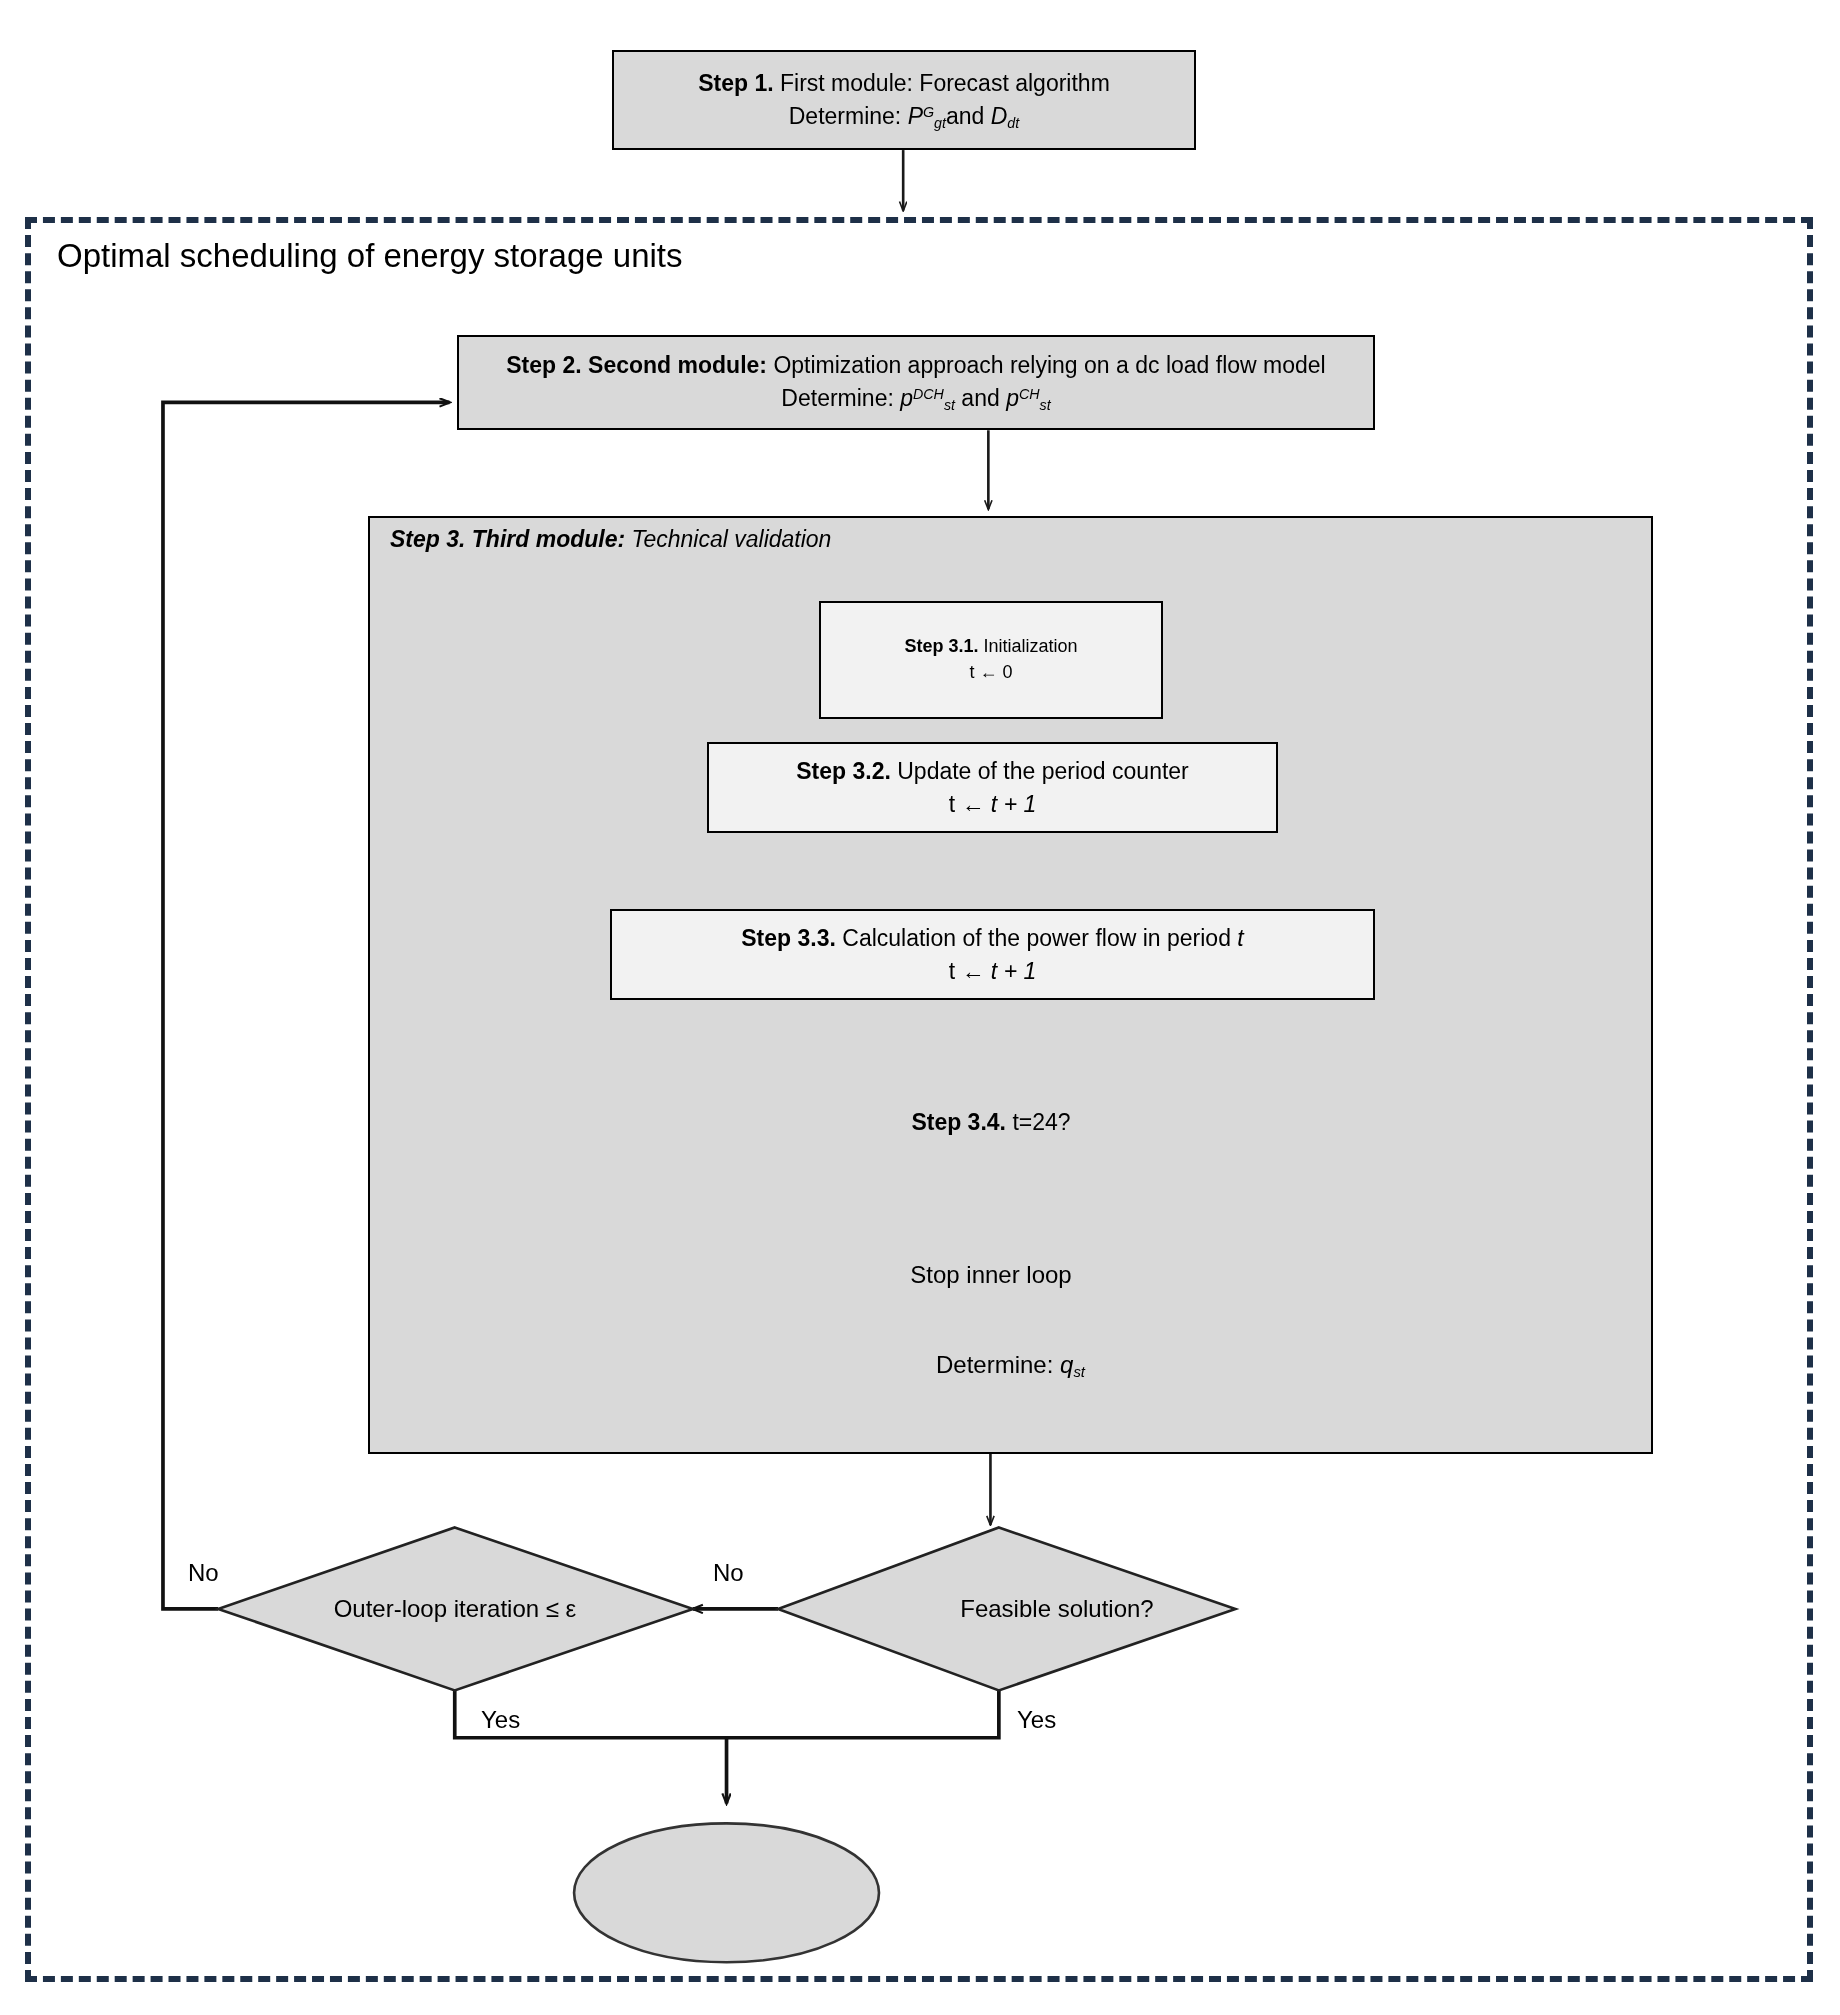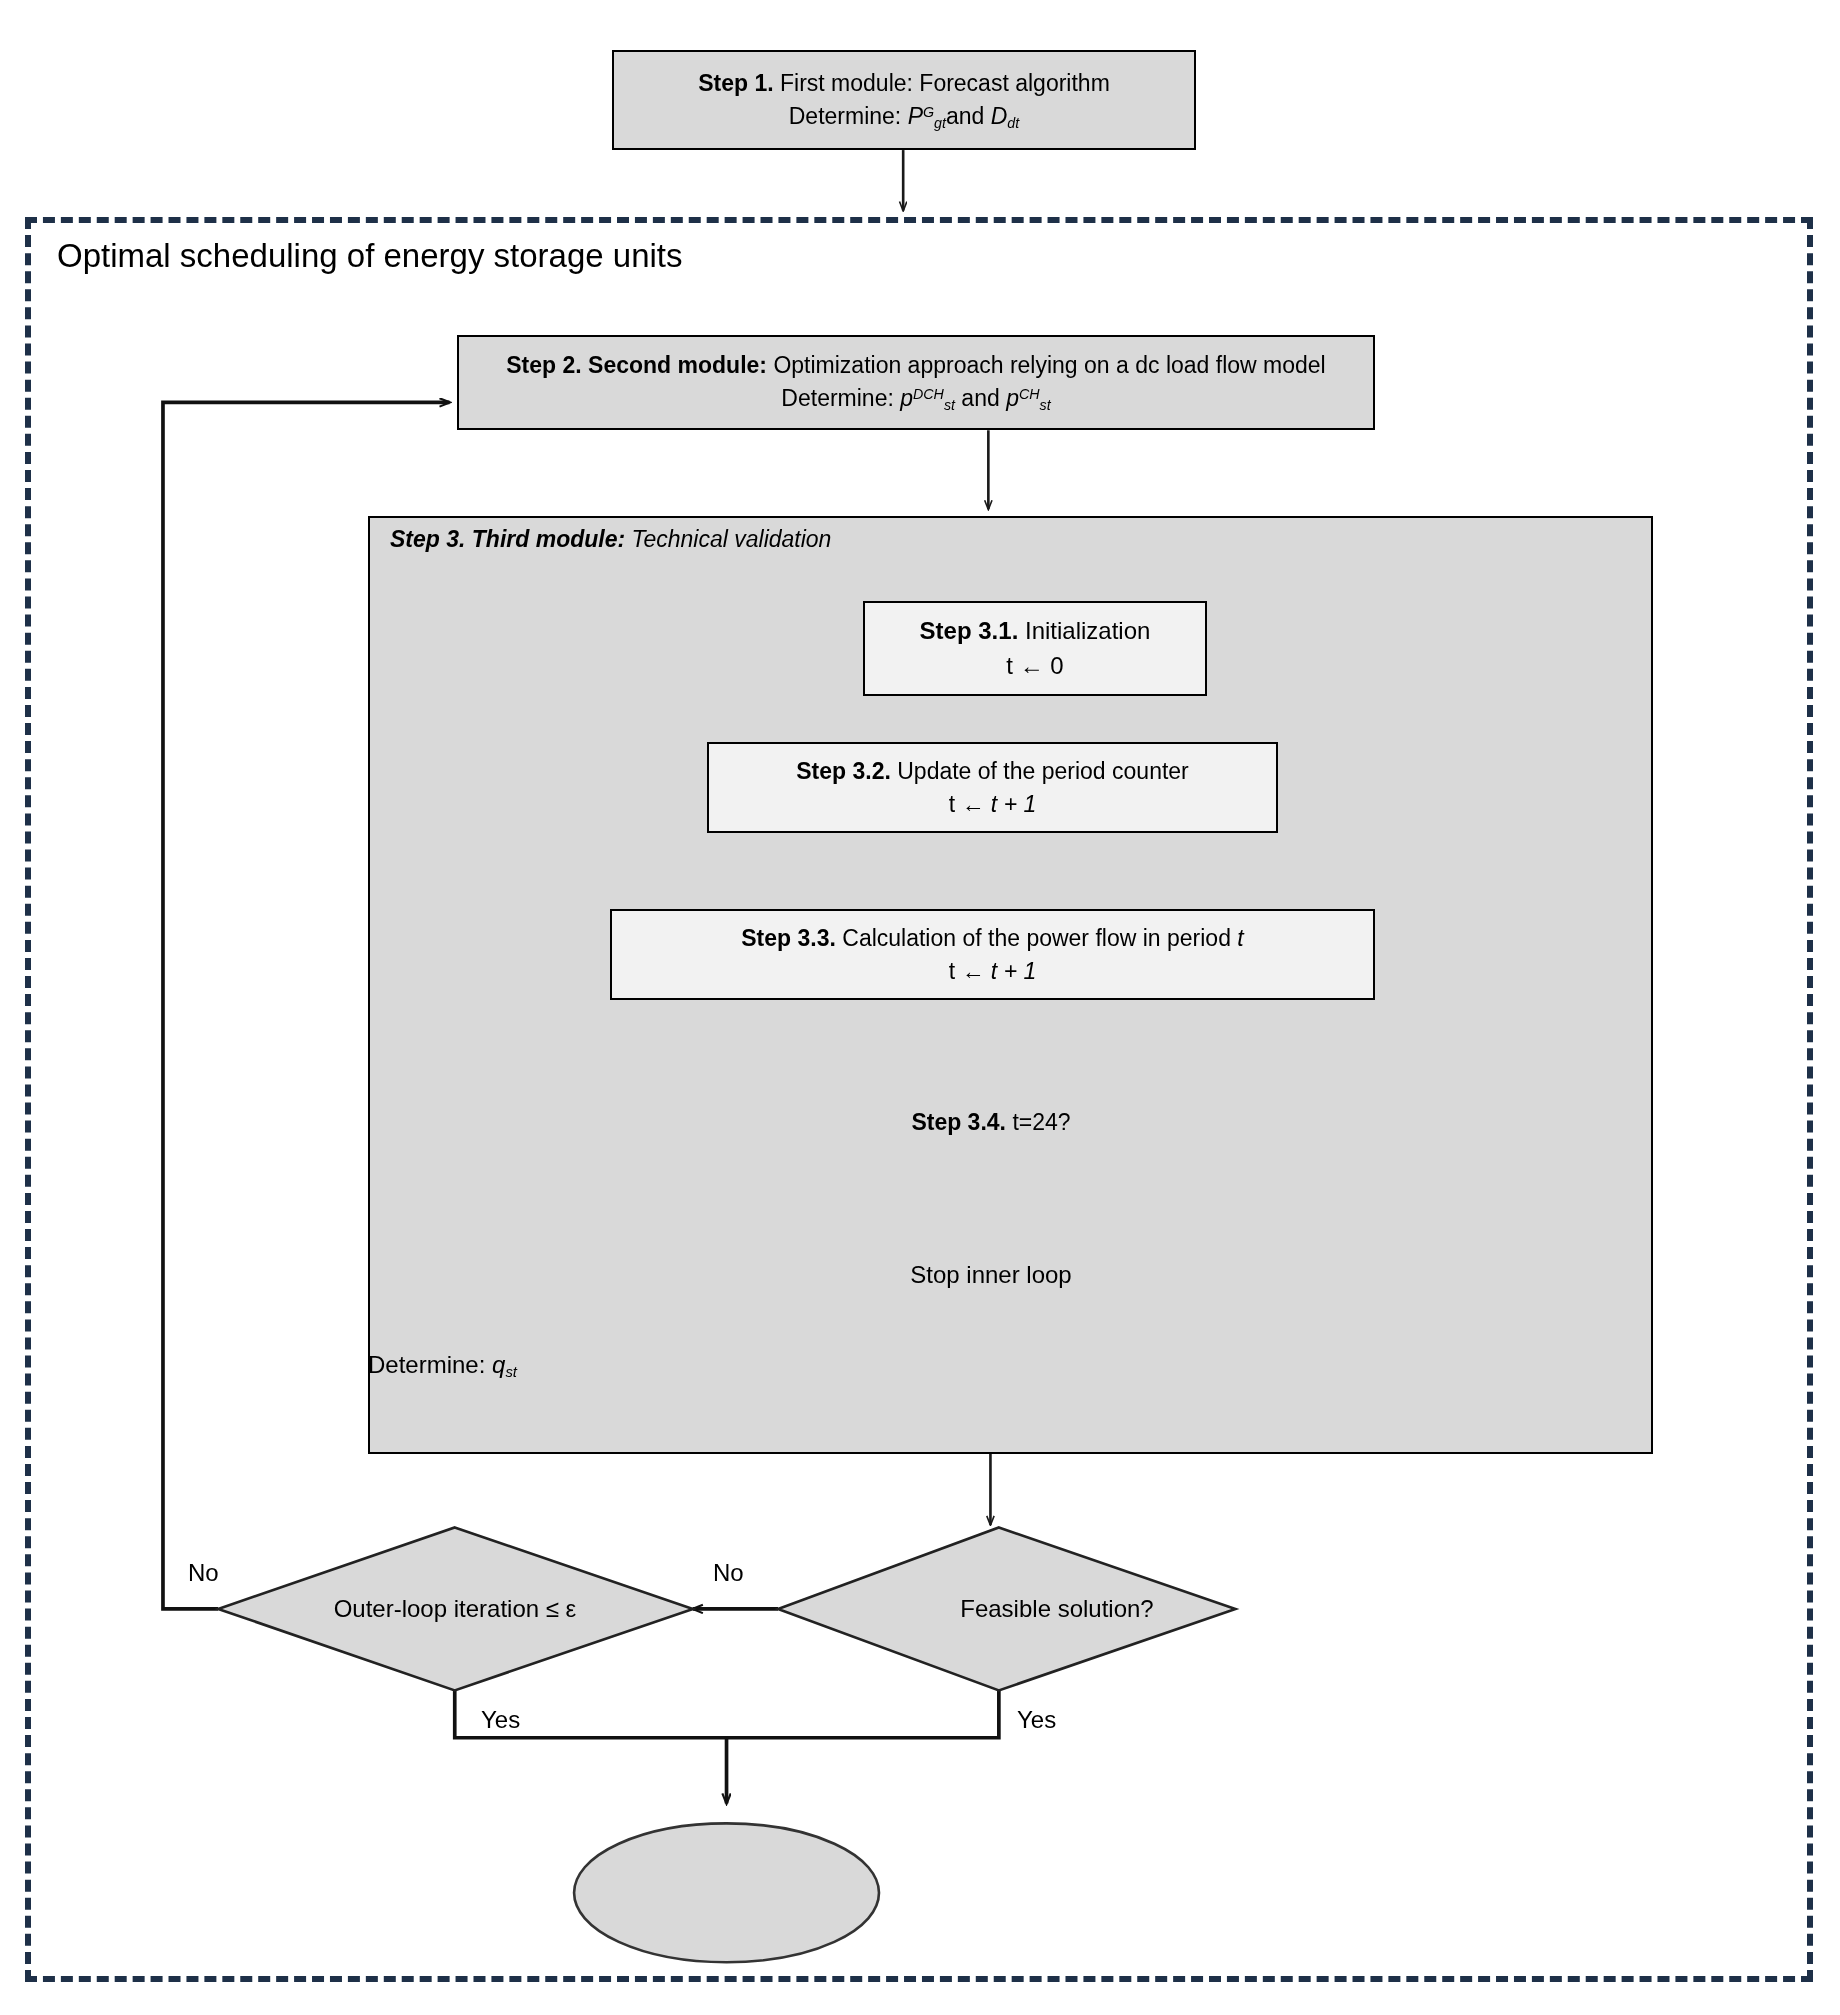--- a/index.html
+++ b/index.html
@@ -42,7 +42,7 @@
   
   #step1{left:612px;top:50px;width:584px;height:100px;font-size:23px;}
   #step2{left:457px;top:335px;width:918px;height:95px;font-size:23px;}
-  #step31{left:819px;top:601px;width:344px;height:95px;font-size:24px;margin-left:44px;}
+  #step31{left:819px;top:601px;width:344px;height:118px;font-size:18px;}
   #step32{left:707px;top:742px;width:571px;height:91px;font-size:23px;}
   #step33{left:610px;top:909px;width:765px;height:91px;font-size:23px;}
 

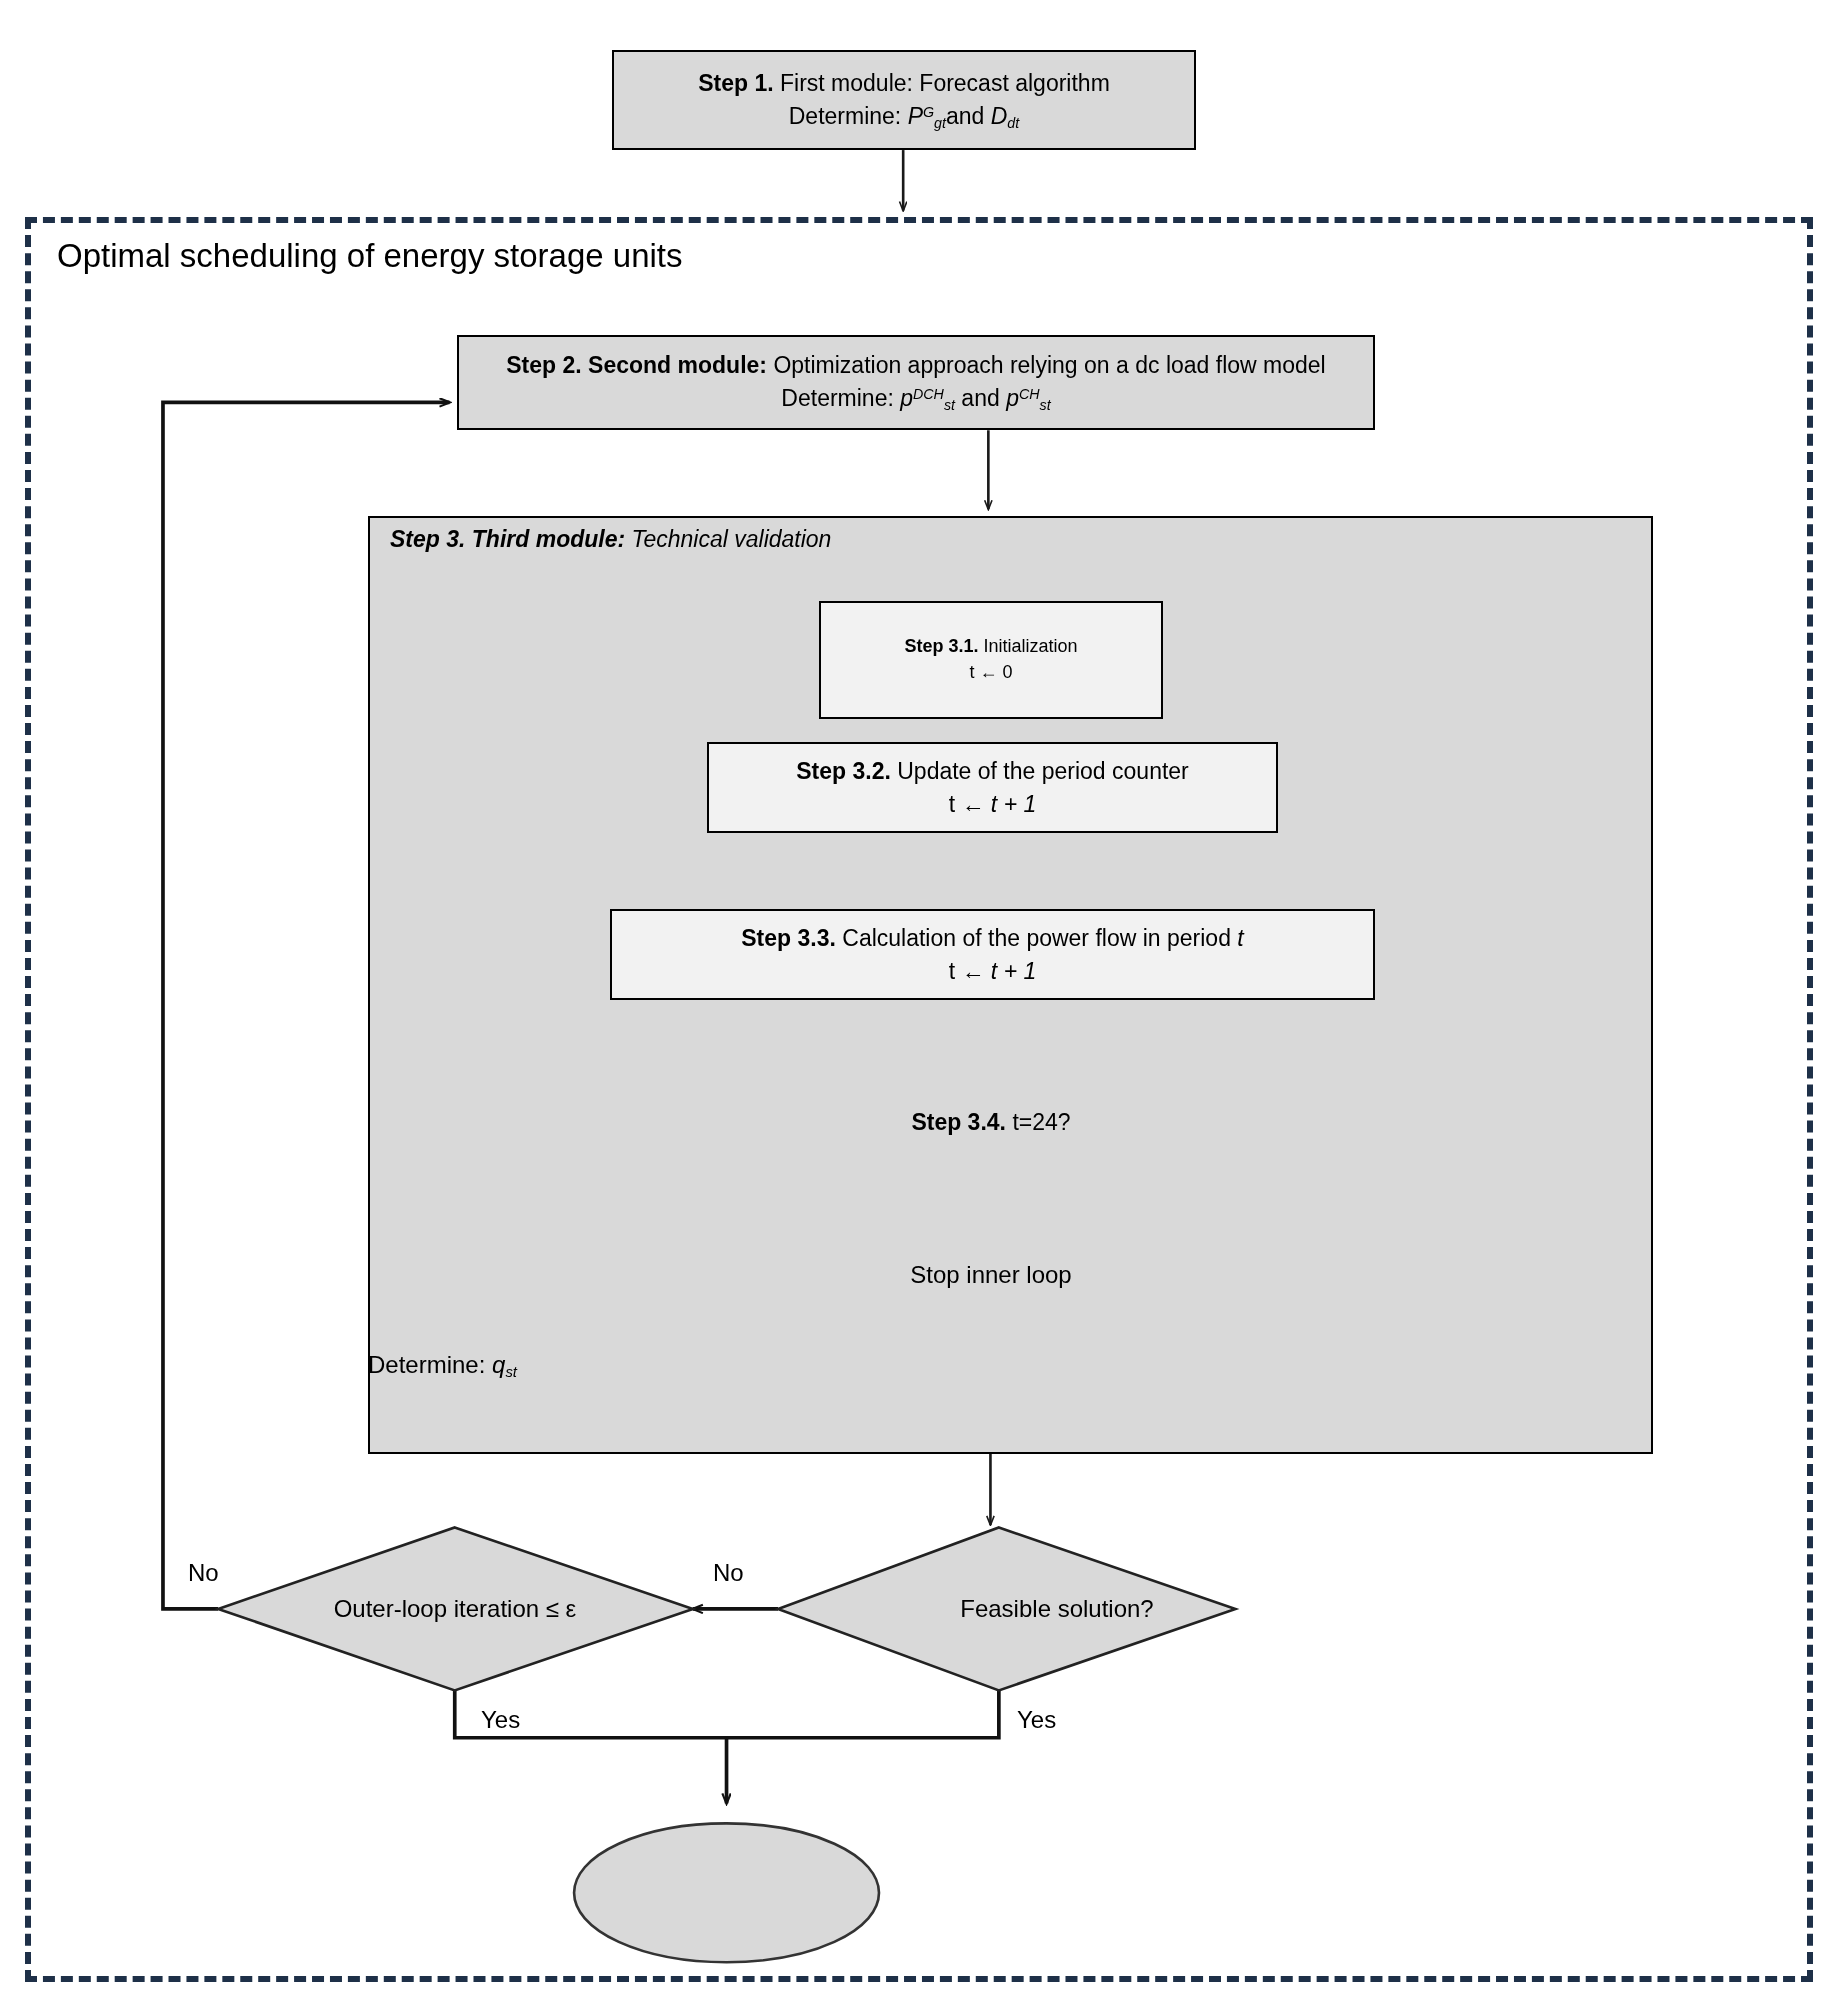--- a/index.html
+++ b/index.html
@@ -37,7 +37,7 @@
   }
   #step3-title{position:absolute;left:390px;top:526px;font-size:23px;white-space:nowrap;font-style:italic;}
   #determine-q{position:absolute;left:368px;top:1351px;width:1285px;
-               text-align:left;font-size:24px;}
+               text-align:center;font-size:24px;}
 
   
   #step1{left:612px;top:50px;width:584px;height:100px;font-size:23px;}

